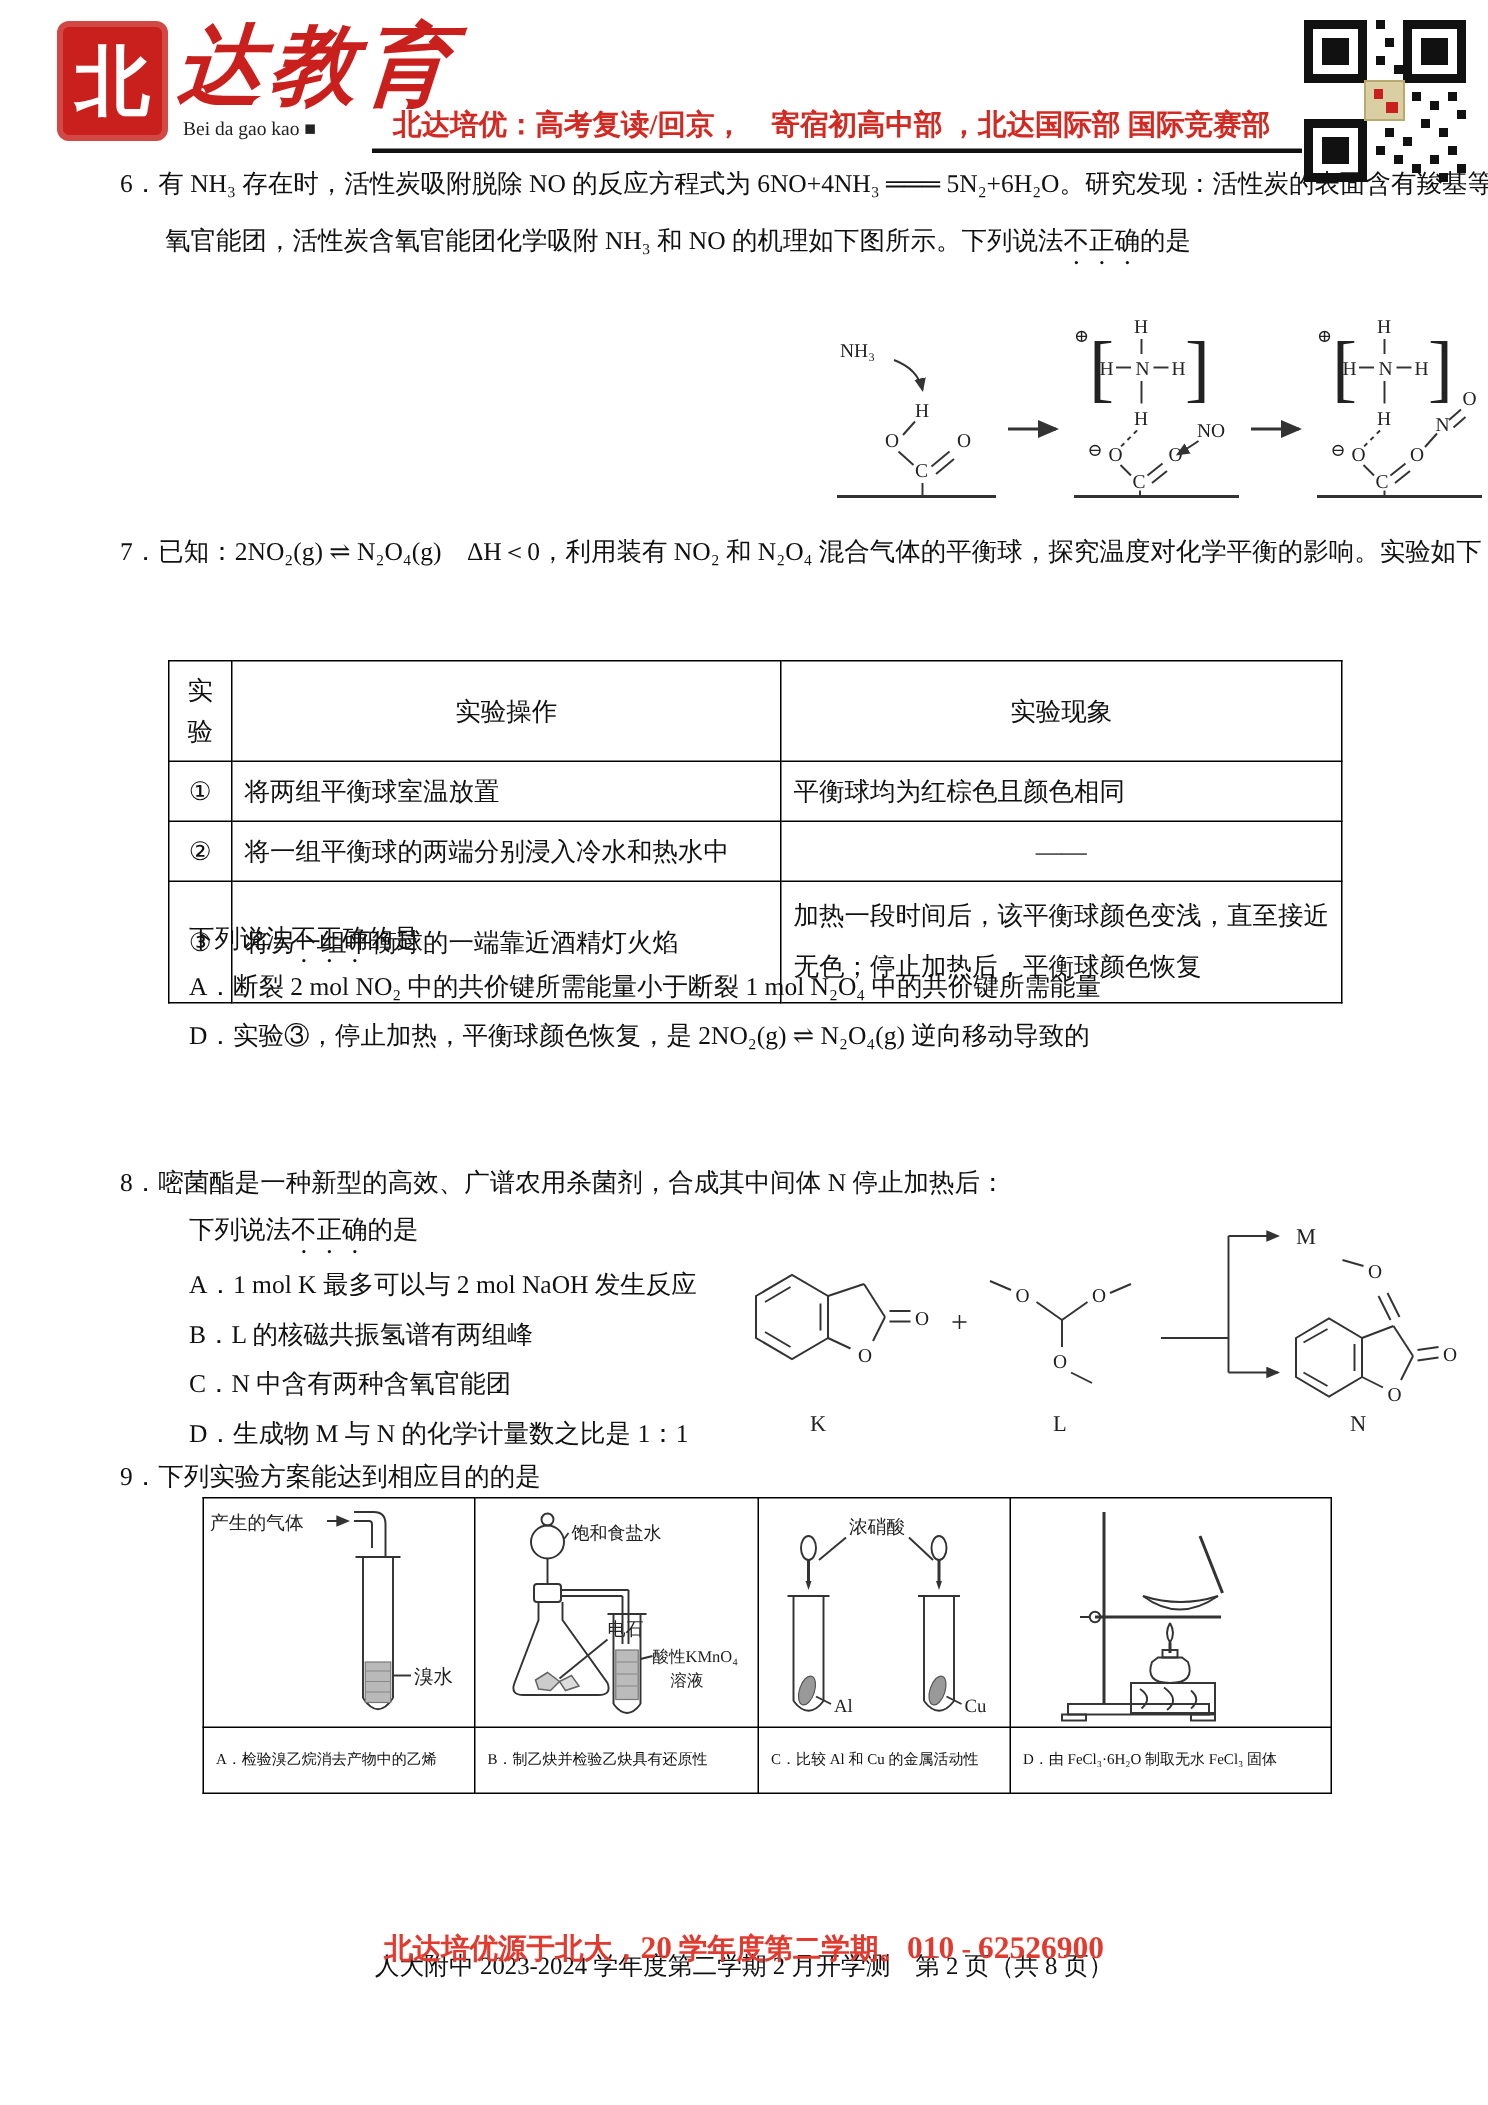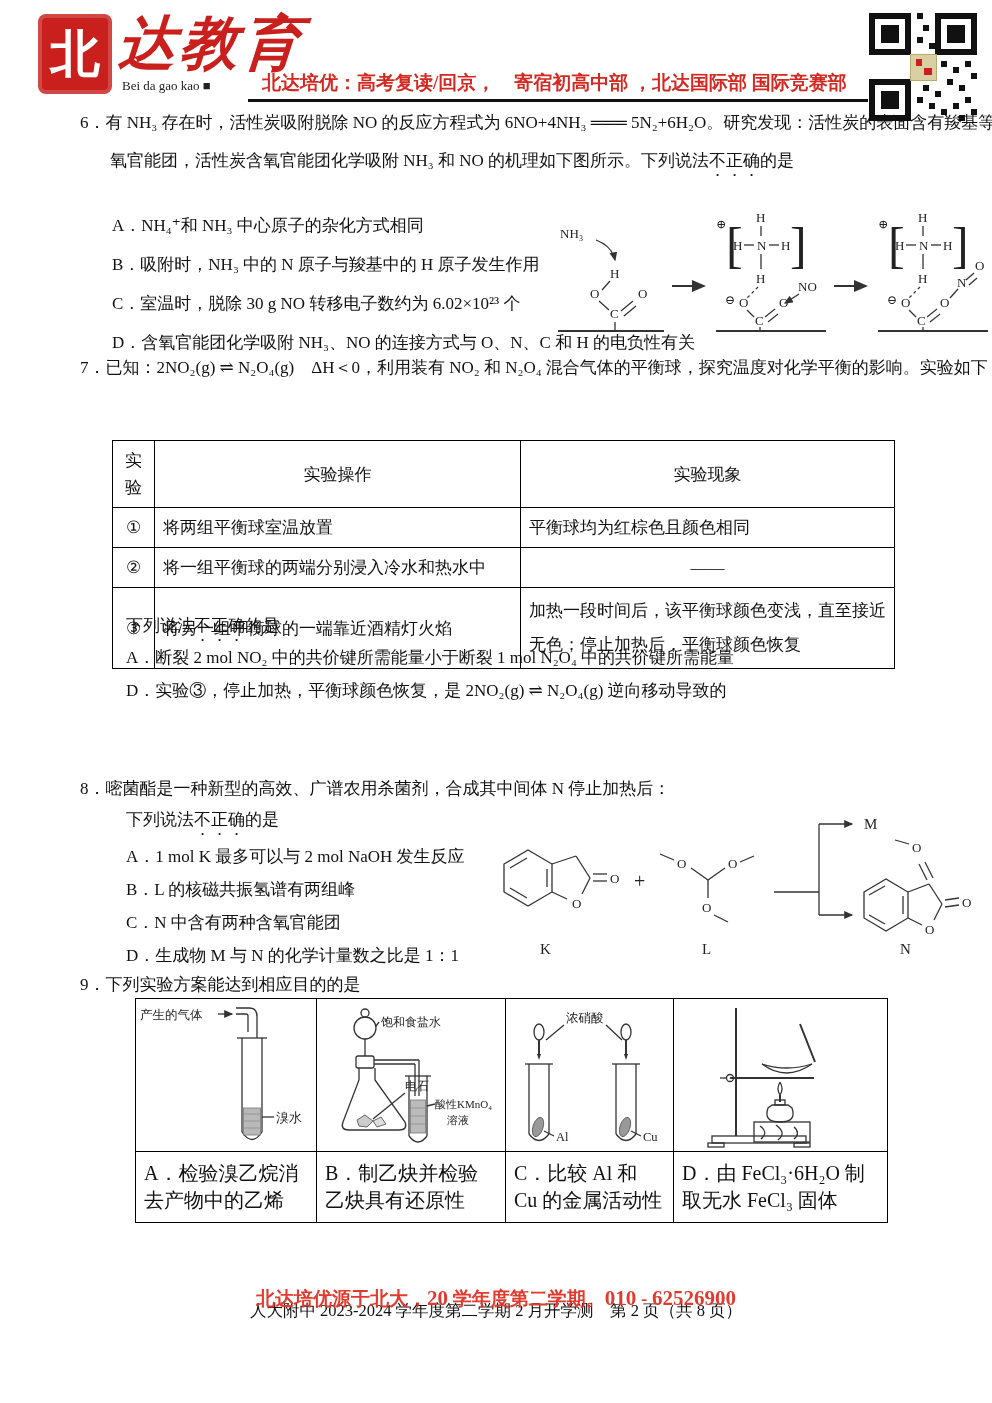--- a/index.html
+++ b/index.html
@@ -96,12 +96,6 @@
 
   <div class="blk hang" style="left:80px;top:104px;width:912px;line-height:38px;"><span>6．</span><span>有 NH₃ 存在时，活性炭吸附脱除 NO 的反应方程式为 6NO+4NH₃ ═══ 5N₂+6H₂O。研究发现：活性炭的表面含有羧基等含氧官能团，活性炭含氧官能团化学吸附 NH₃ 和 NO 的机理如下图所示。下列说法</span><span class="emph">不正确</span><span>的是</span></div>
 
-  <div class="blk" style="left:112px;top:206px;width:640px;line-height:39px;">
-    <div class="opt">A．NH₄⁺和 NH₃ 中心原子的杂化方式相同</div>
-    <div class="opt">B．吸附时，NH₃ 中的 N 原子与羧基中的 H 原子发生作用</div>
-    <div class="opt">C．室温时，脱除 30 g NO 转移电子数约为 6.02×10²³ 个</div>
-    <div class="opt">D．含氧官能团化学吸附 NH₃、NO 的连接方式与 O、N、C 和 H 的电负性有关</div>
-  </div>
 
   <svg class="blk" style="left:554px;top:186px;" width="436" height="152" viewBox="0 0 436 152">
     <defs>

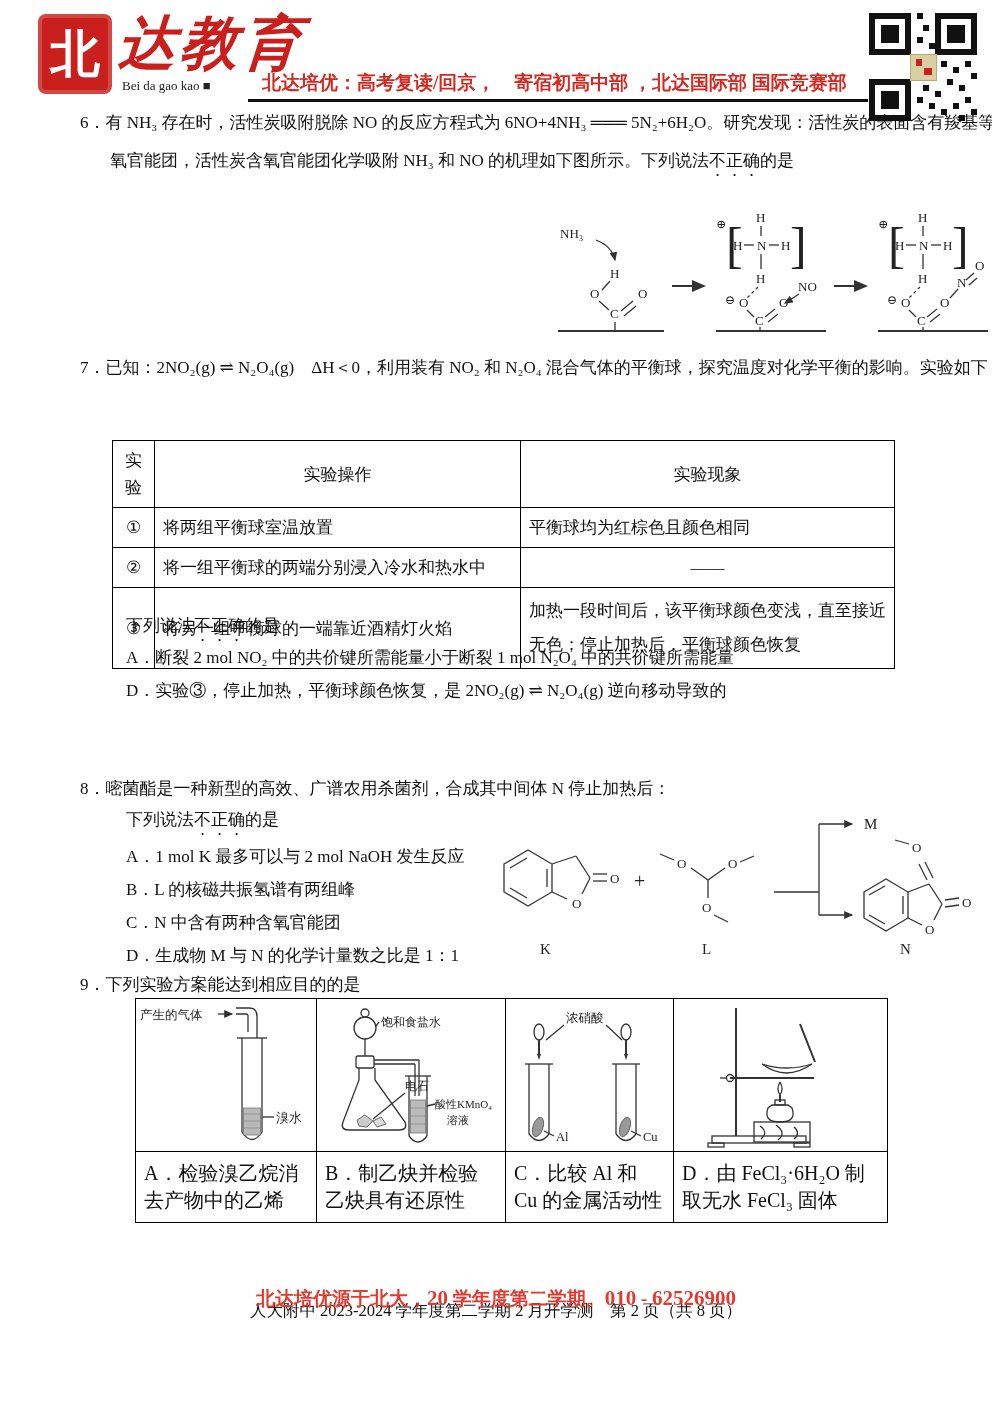--- a/index.html
+++ b/index.html
@@ -29,7 +29,7 @@
   
   .t9 td{border:1.6px solid #000;padding:0;vertical-align:middle;}
   .t9 .diagcell{height:152px;}
-  .t9 .cap{font-size:20px;line-height:27px;padding:8px 8px;vertical-align:top;}
+  .t9 .cap{font-size:10px;line-height:27px;padding:8px 8px;vertical-align:top;}
   
   .footer-black{position:absolute;left:0;top:1300px;width:992px;text-align:center;font-size:16.5px;color:#111;}
   .footer-red{position:absolute;left:0;top:1286px;width:992px;text-align:center;color:#e23a2e;font-size:19px;font-weight:bold;}

